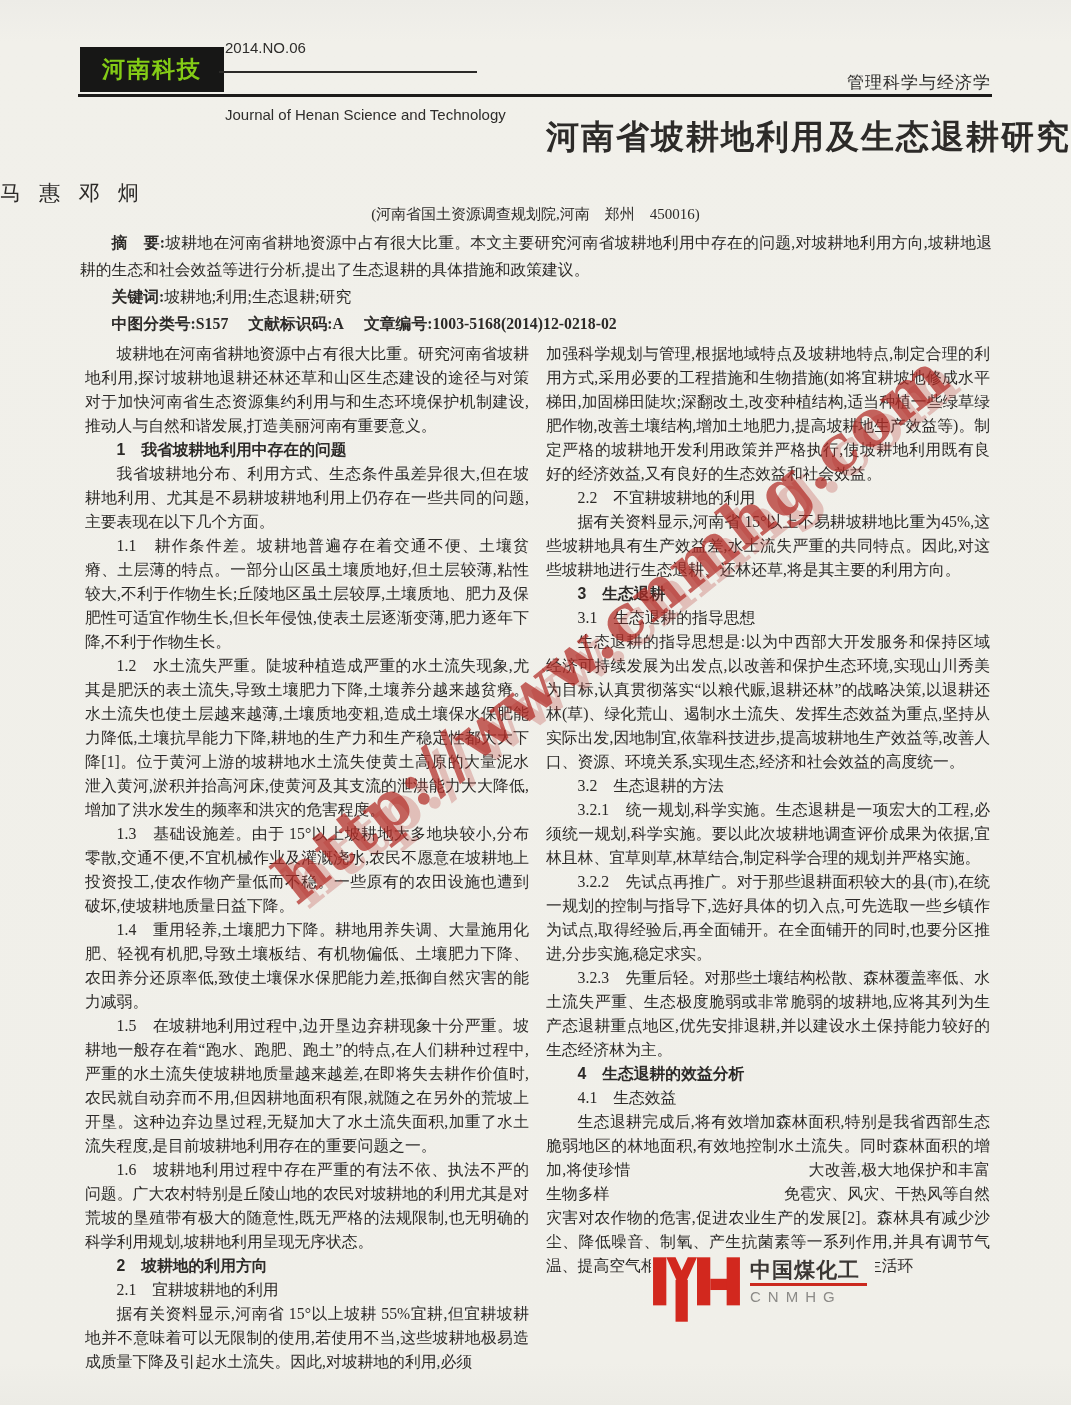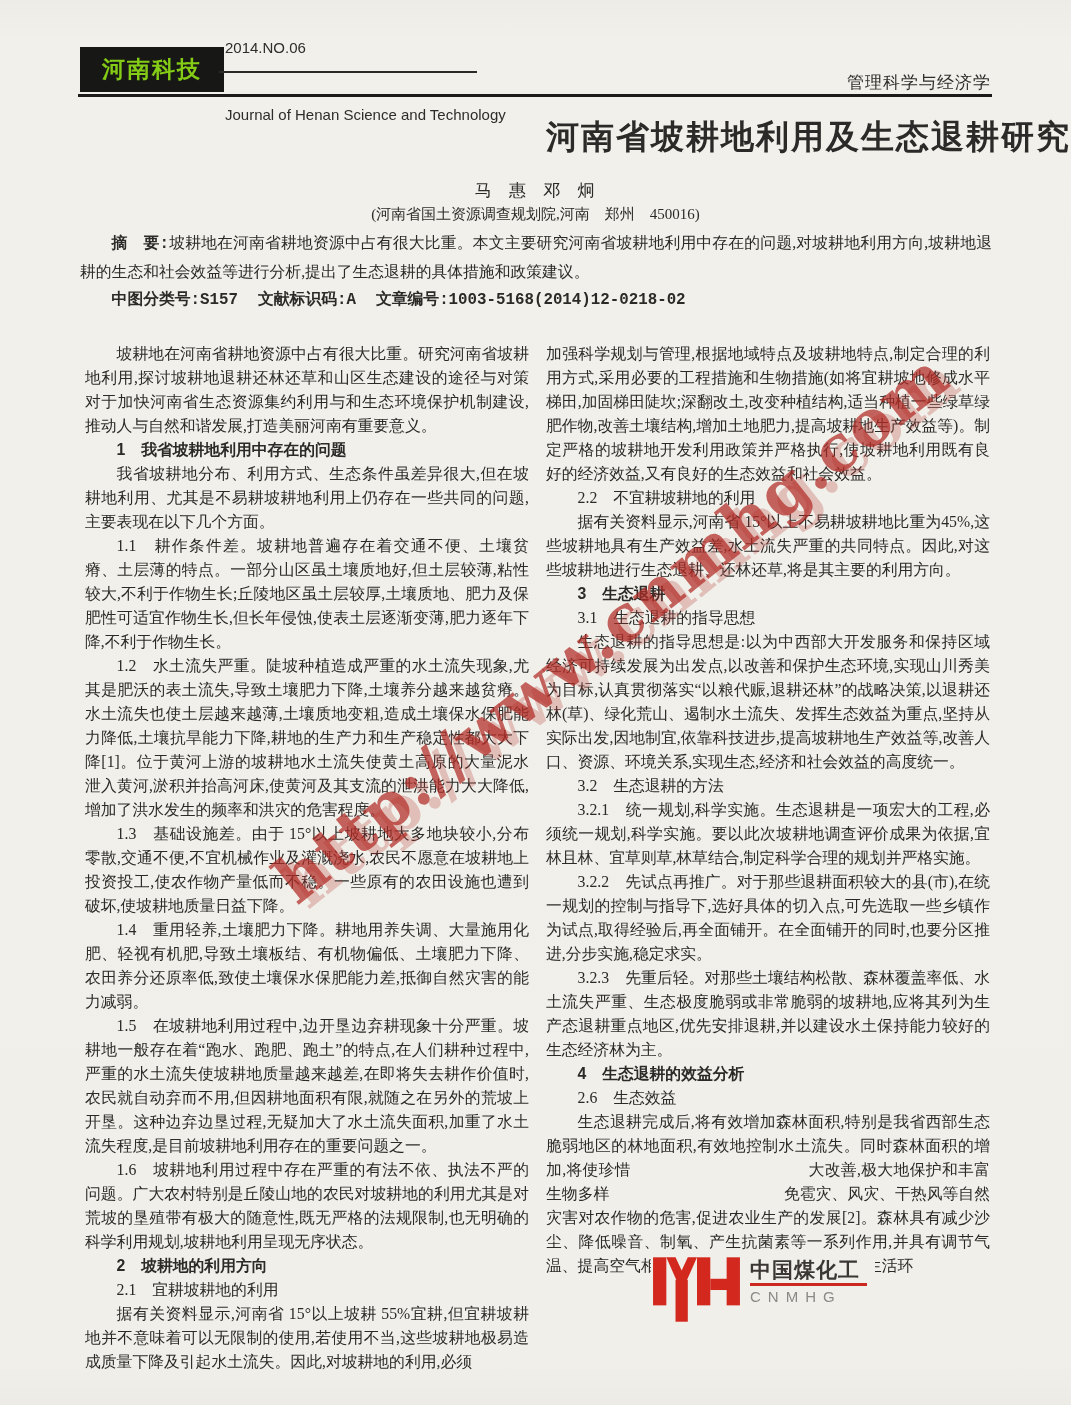--- a/index.html
+++ b/index.html
@@ -22,7 +22,7 @@
   
   .title{position:absolute;left:0;top:115px;width:100%;text-align:right;font-size:33px;
         font-weight:bold;letter-spacing:2px;}
-  .authors{position:absolute;left:0;top:179px;width:100%;text-align:center;font-size:17px;
+  .authors{position:absolute;left:0;top:179px;width:100%;text-align:left;font-size:21px;
         word-spacing:9px;letter-spacing:2px;}
   .affiliation{position:absolute;left:0;top:205px;width:100%;text-align:center;font-size:15px;}
 

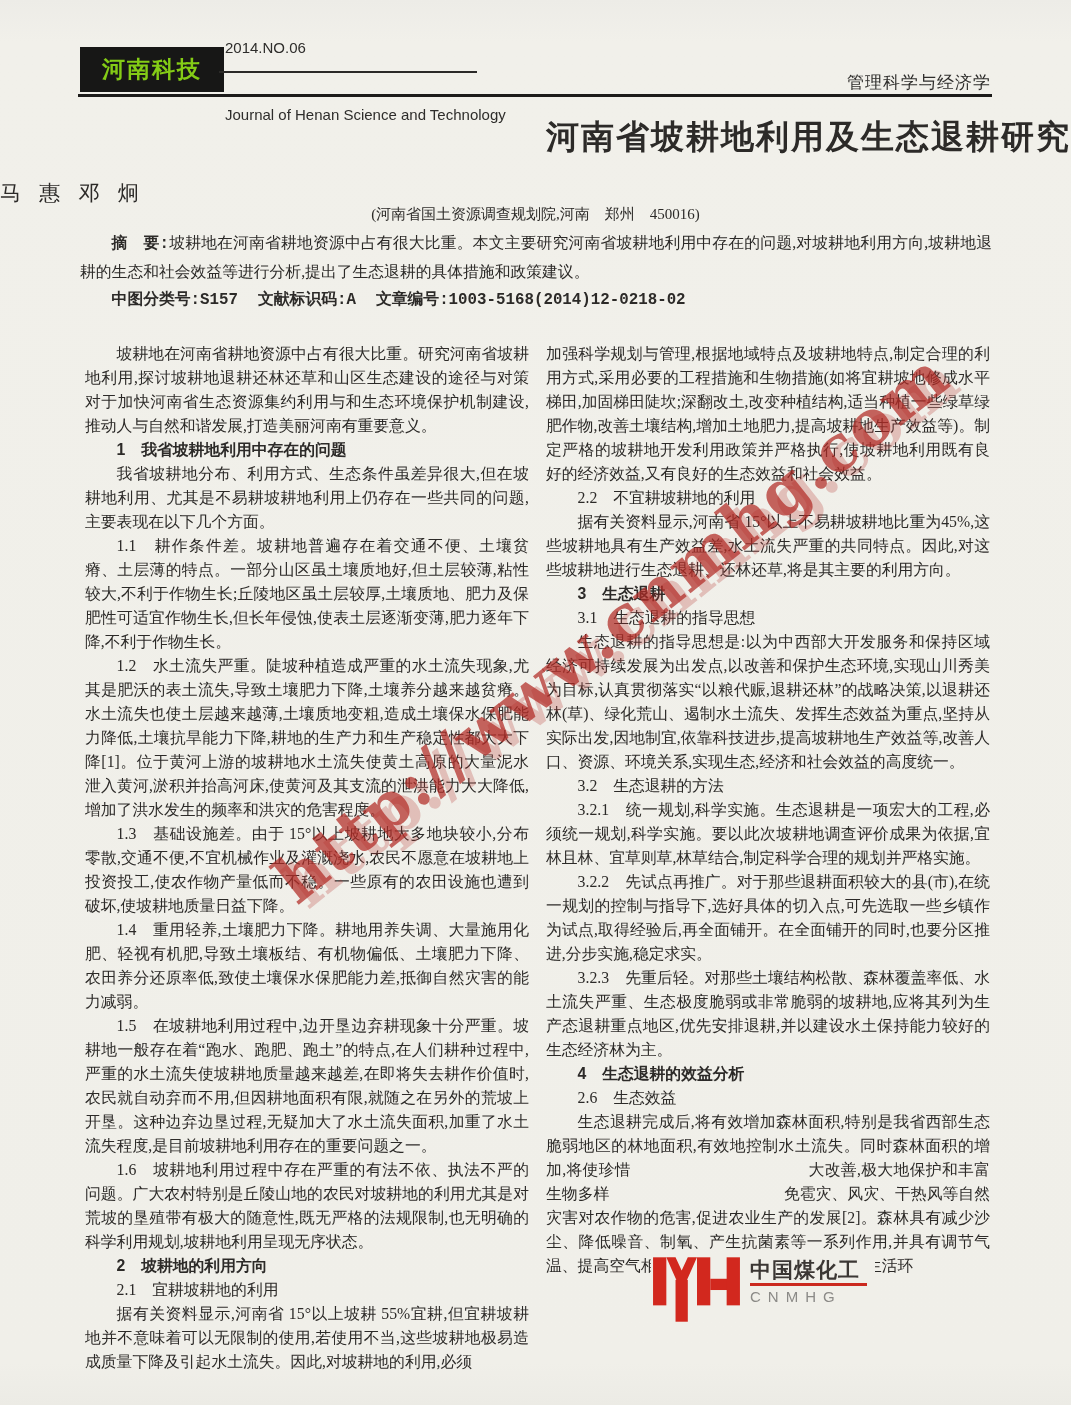--- a/index.html
+++ b/index.html
@@ -30,7 +30,7 @@
   .frontmatter{position:absolute;left:80px;top:229px;width:912px;font-size:15.8px;
         line-height:27px;text-align:justify;}
   .frontmatter p{margin:0;text-indent:2em;}
-  .lbl{font-weight:bold;font-family:Liberation Mono, monospace;}
+  .lbl{font-weight:bold;font-family:Liberation Serif, serif;}
   .clc-gap{display:inline-block;width:20px;}
 
   

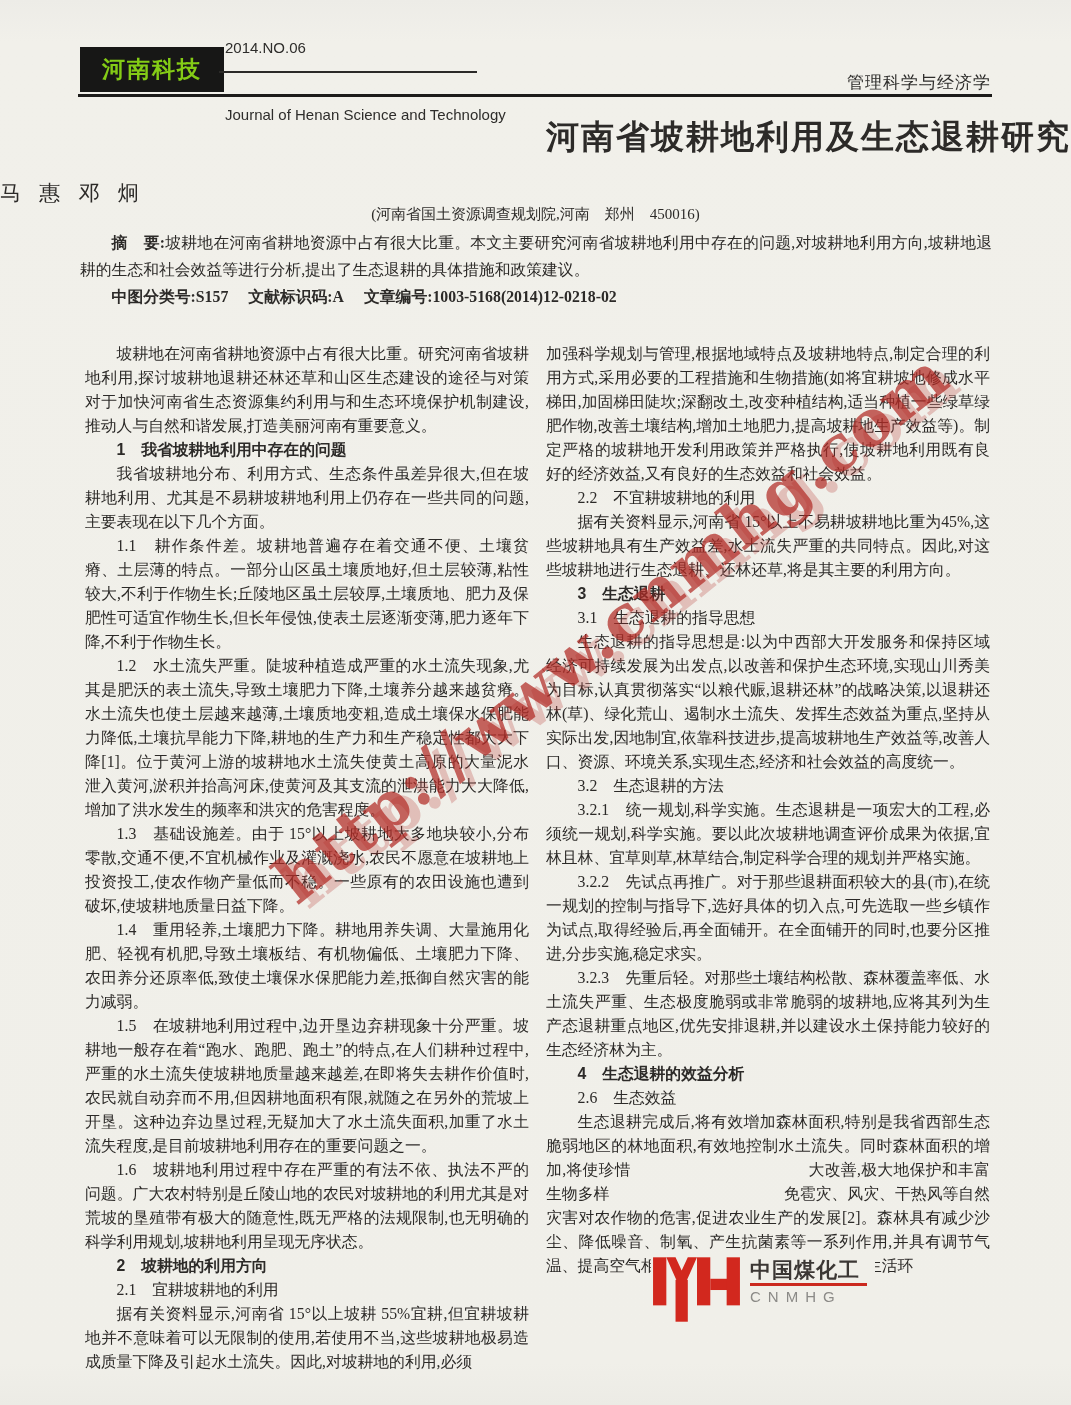--- a/index.html
+++ b/index.html
@@ -80,6 +80,7 @@
 
   <div class="frontmatter">
     <p><span class="lbl">摘　要:</span><span>坡耕地在河南省耕地资源中占有很大比重。本文主要研究河南省坡耕地利用中存在的问题,对坡耕地利用方向,坡耕地退耕的生态和社会效益等进行分析,提出了生态退耕的具体措施和政策建议。</span></p>
+    <p><span class="lbl">关键词:</span><span>坡耕地;利用;生态退耕;研究</span></p>
     <p><span class="lbl">中图分类号:S157</span><span class="clc-gap"></span><span class="lbl">文献标识码:A</span><span class="clc-gap"></span><span class="lbl">文章编号:1003-5168(2014)12-0218-02</span></p>
   </div>
 

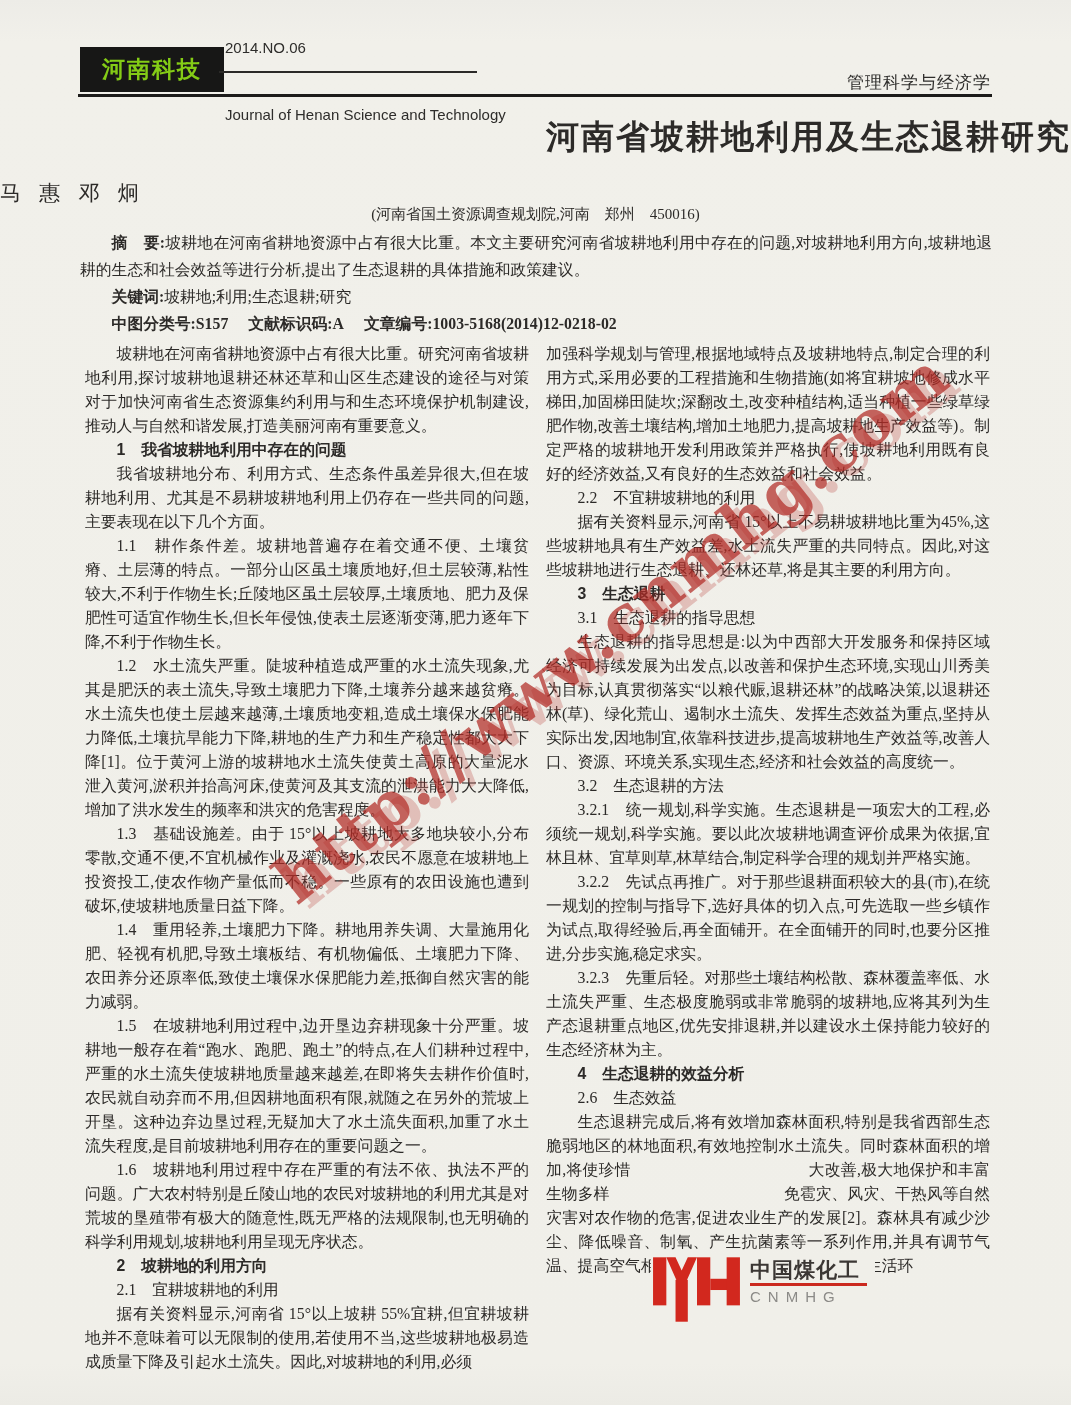--- a/index.html
+++ b/index.html
@@ -111,7 +111,7 @@
     <p>3.2.2　先试点再推广。对于那些退耕面积较大的县(市),在统一规划的控制与指导下,选好具体的切入点,可先选取一些乡镇作为试点,取得经验后,再全面铺开。在全面铺开的同时,也要分区推进,分步实施,稳定求实。</p>
     <p>3.2.3　先重后轻。对那些土壤结构松散、森林覆盖率低、水土流失严重、生态极度脆弱或非常脆弱的坡耕地,应将其列为生产态退耕重点地区,优先安排退耕,并以建设水土保持能力较好的生态经济林为主。</p>
     <p class="h">4　生态退耕的效益分析</p>
-    <p>2.6　生态效益</p>
+    <p>4.1　生态效益</p>
     <p>生态退耕完成后,将有效增加森林面积,特别是我省西部生态脆弱地区的林地面积,有效地控制水土流失。同时森林面积的增加,将使珍惜　　　　　　　　　　　大改善,极大地保护和丰富生物多样　　　　　　　　　　　免雹灾、风灾、干热风等自然灾害对农作物的危害,促进农业生产的发展[2]。森林具有减少沙尘、降低噪音、制氧、产生抗菌素等一系列作用,并具有调节气温、提高空气相对湿度的能力,可以有效地改善生活环</p>
   </div>
 

